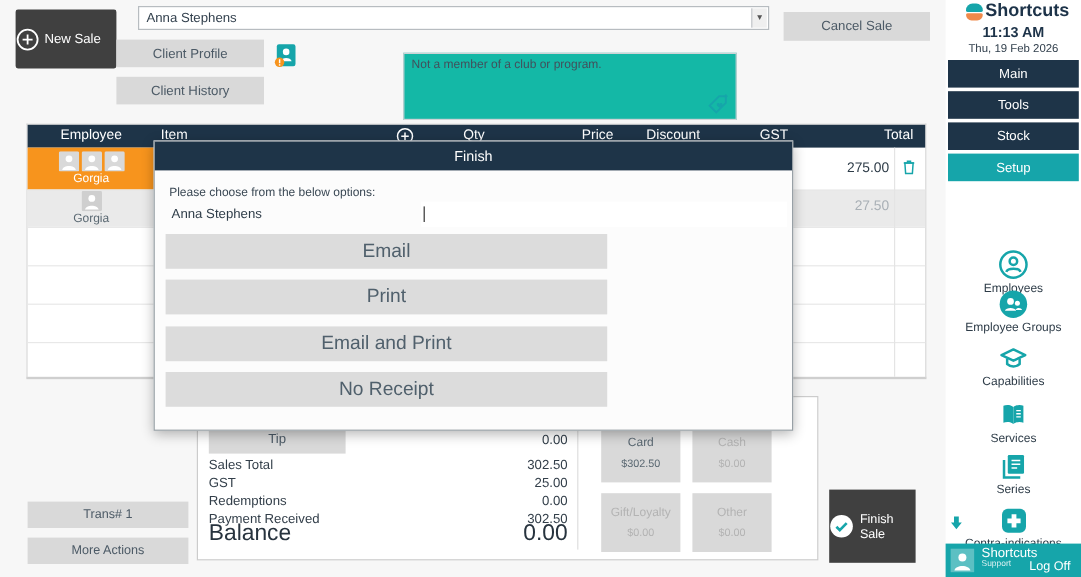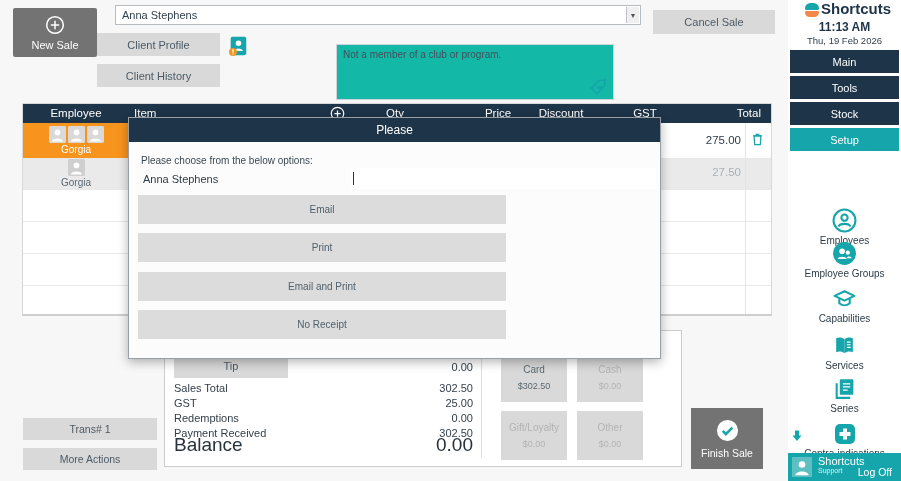--- a/index.html
+++ b/index.html
@@ -7,7 +7,7 @@
   body{font-family:"Liberation Sans",sans-serif;background:#f7f7f7;color:#33414e;position:relative}
   .abs{position:absolute}
   .btn-gray{background:#d9d9d9;color:#4c5a66;display:flex;align-items:center;justify-content:center;font-size:11px;cursor:pointer}
-  .btn-teal{background:#737373;color:#fff;display:flex;flex-direction:column;align-items:center;justify-content:center;cursor:pointer}
+  .btn-teal{background:#404040;color:#fff;display:flex;flex-direction:row;align-items:center;cursor:pointer}
   
   #new-sale{left:13px;top:8px;width:84px;height:49px;border-radius:2px;font-size:11px;gap:4px}
   #client-select{left:115px;top:5px;width:526px;height:20px;background:#fff;border:1px solid #b7bcc0;font-size:11px;display:flex;align-items:center;padding-left:6px}

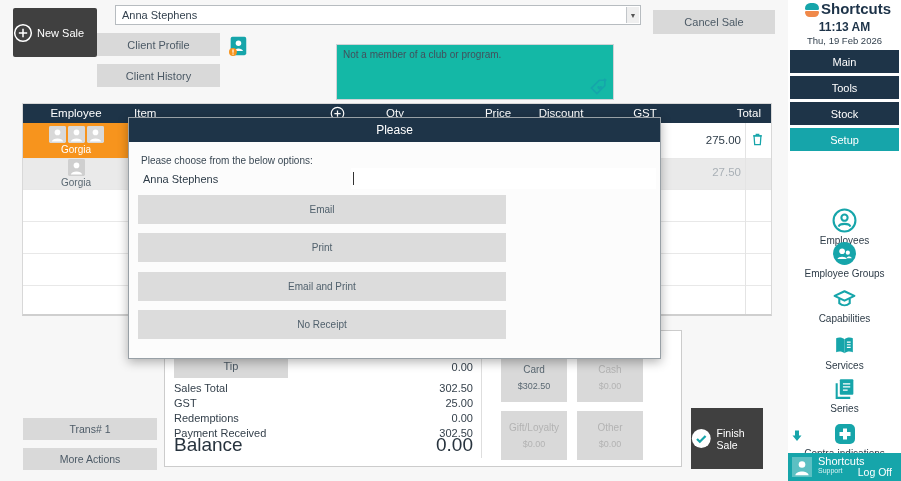--- a/index.html
+++ b/index.html
@@ -225,7 +225,7 @@
 </div>
 
 <div class="abs" id="modal">
-  <div id="modal-title">Please</div>
+  <div id="modal-title">Finish</div>
   <div id="modal-prompt">Please choose from the below options:</div>
   <div id="modal-client">Anna Stephens</div>
   <input id="modal-input" type="text" value="" style="">

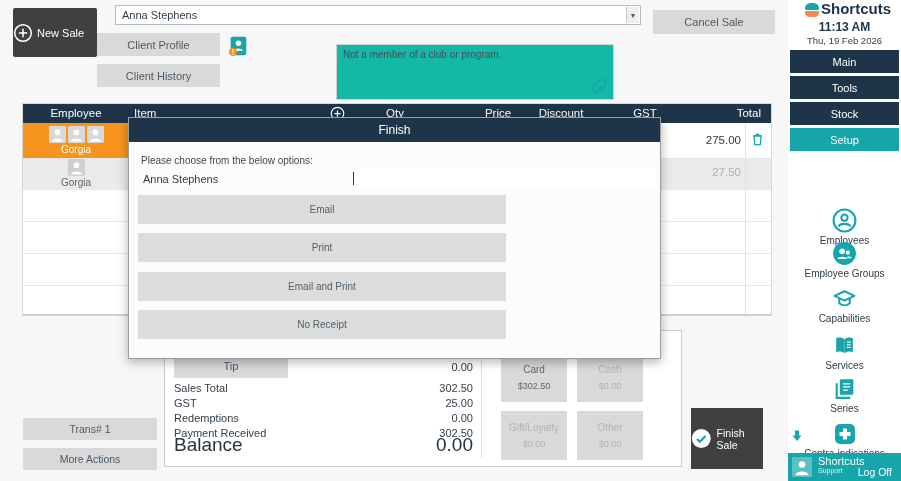--- a/index.html
+++ b/index.html
@@ -38,7 +38,7 @@
   #modal-client{position:absolute;left:14px;top:55px;font-size:11px;color:#2e3c48}
   #modal-input{position:absolute;left:222px;top:50px;width:305px;height:21px;background:#fff;border:0;font-size:11px;padding-left:4px}
   .caret{position:absolute;left:224px;top:54px;width:1px;height:13px;background:#333}
-  .opt{position:absolute;left:9px;width:368px;height:29px;background:#dcdcdc;color:#50606c;font-size:10px;display:flex;align-items:center;justify-content:center;cursor:pointer}
+  .opt{position:absolute;left:9px;width:368px;height:29px;background:#dcdcdc;color:#50606c;font-size:16px;display:flex;align-items:center;justify-content:center;cursor:pointer}
   
   #totals{left:164px;top:330px;width:518px;height:137px;background:#fff;border:1px solid #cccccc}
   #tip-btn{position:absolute;left:9px;top:22px;width:114px;height:25px;font-size:11px}

